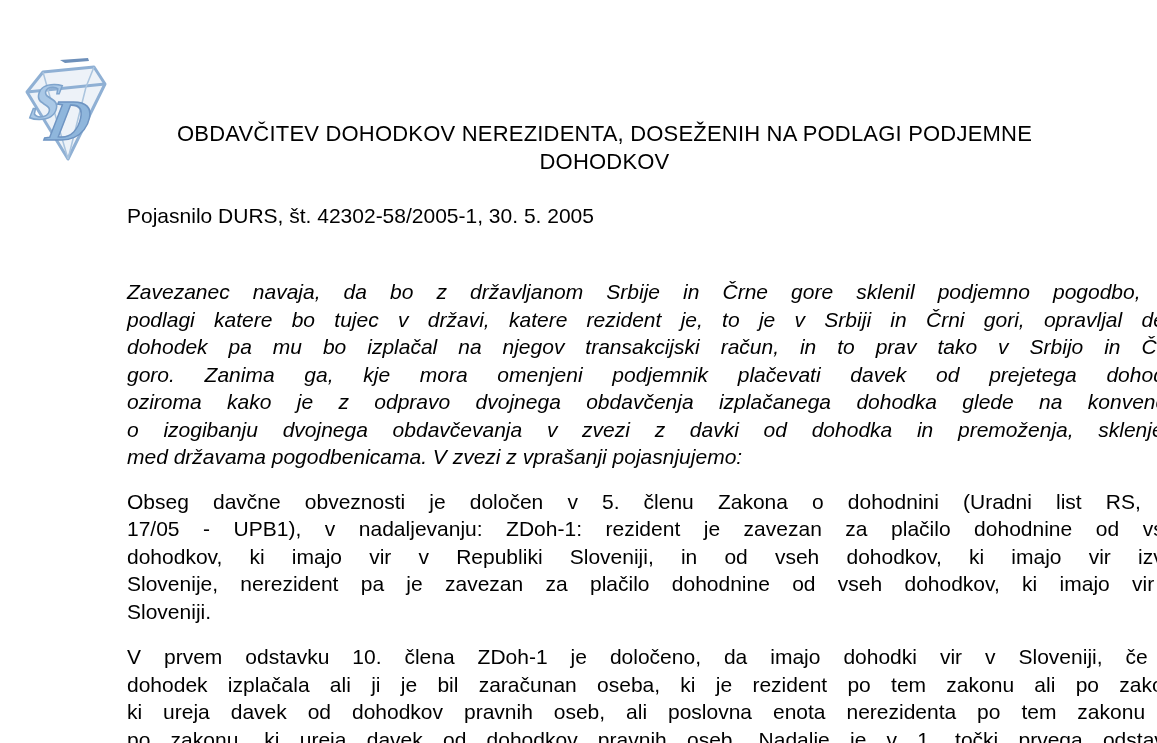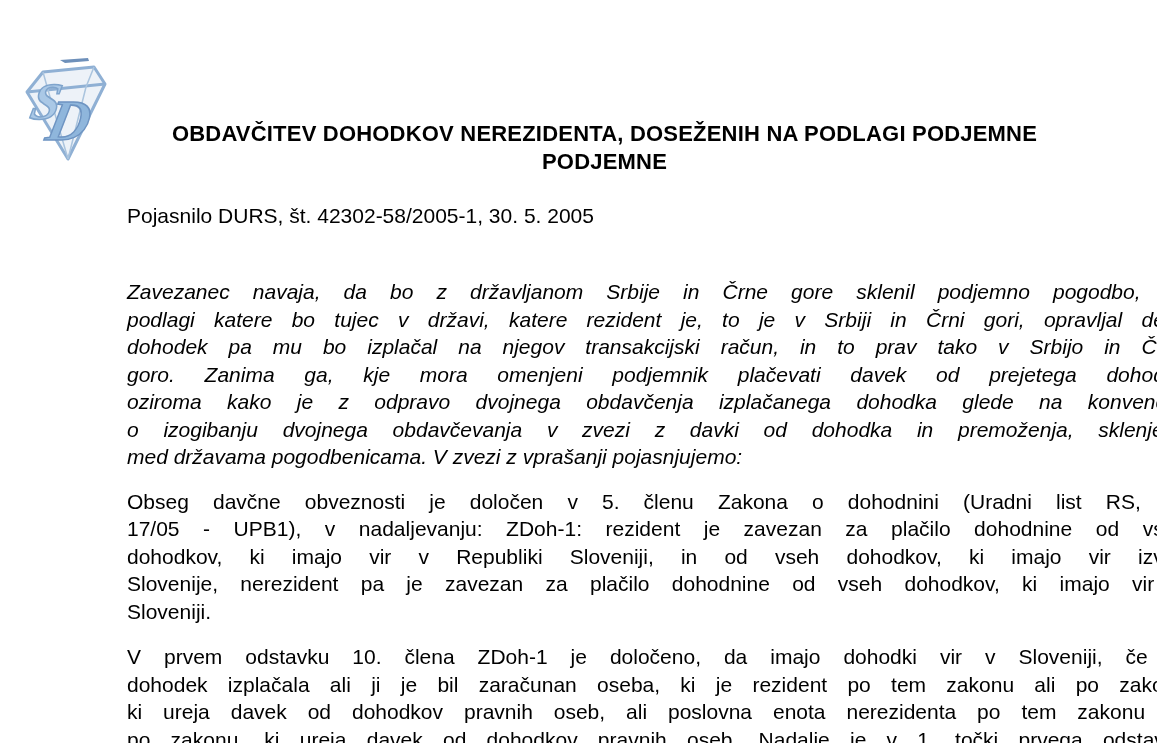--- a/index.html
+++ b/index.html
@@ -32,7 +32,7 @@
     margin-top: 120px;
     width: 955px;
     text-align: center;
-    font-weight: bold;
+    font-weight: normal;
     font-size: 22px;
     line-height: 28px;
     letter-spacing: 0.2px;

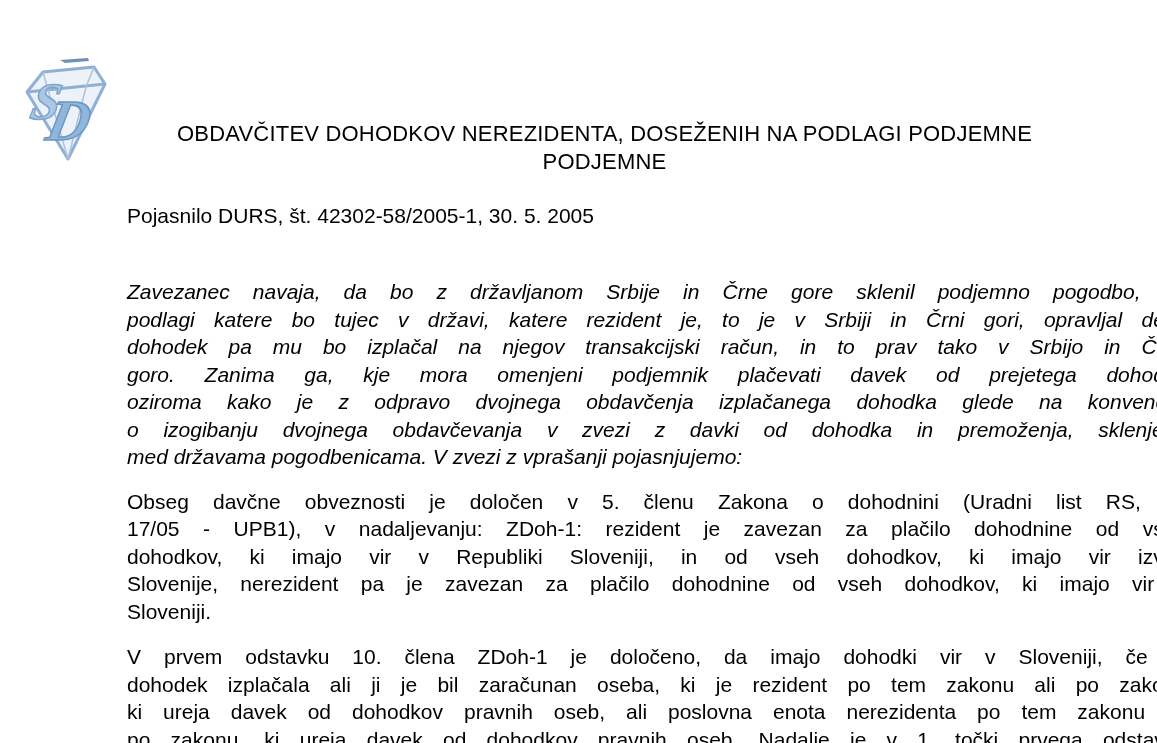--- a/index.html
+++ b/index.html
@@ -86,7 +86,7 @@
 
   <div class="title-block">
     <div>OBDAVČITEV DOHODKOV NEREZIDENTA, DOSEŽENIH NA PODLAGI PODJEMNE</div>
-    <div>PODJEMNE</div>
+    <div>DOHODKOV</div>
   </div>
 
   <div class="reference">Pojasnilo DURS, št. 42302-58/2005-1, 30. 5. 2005</div>

